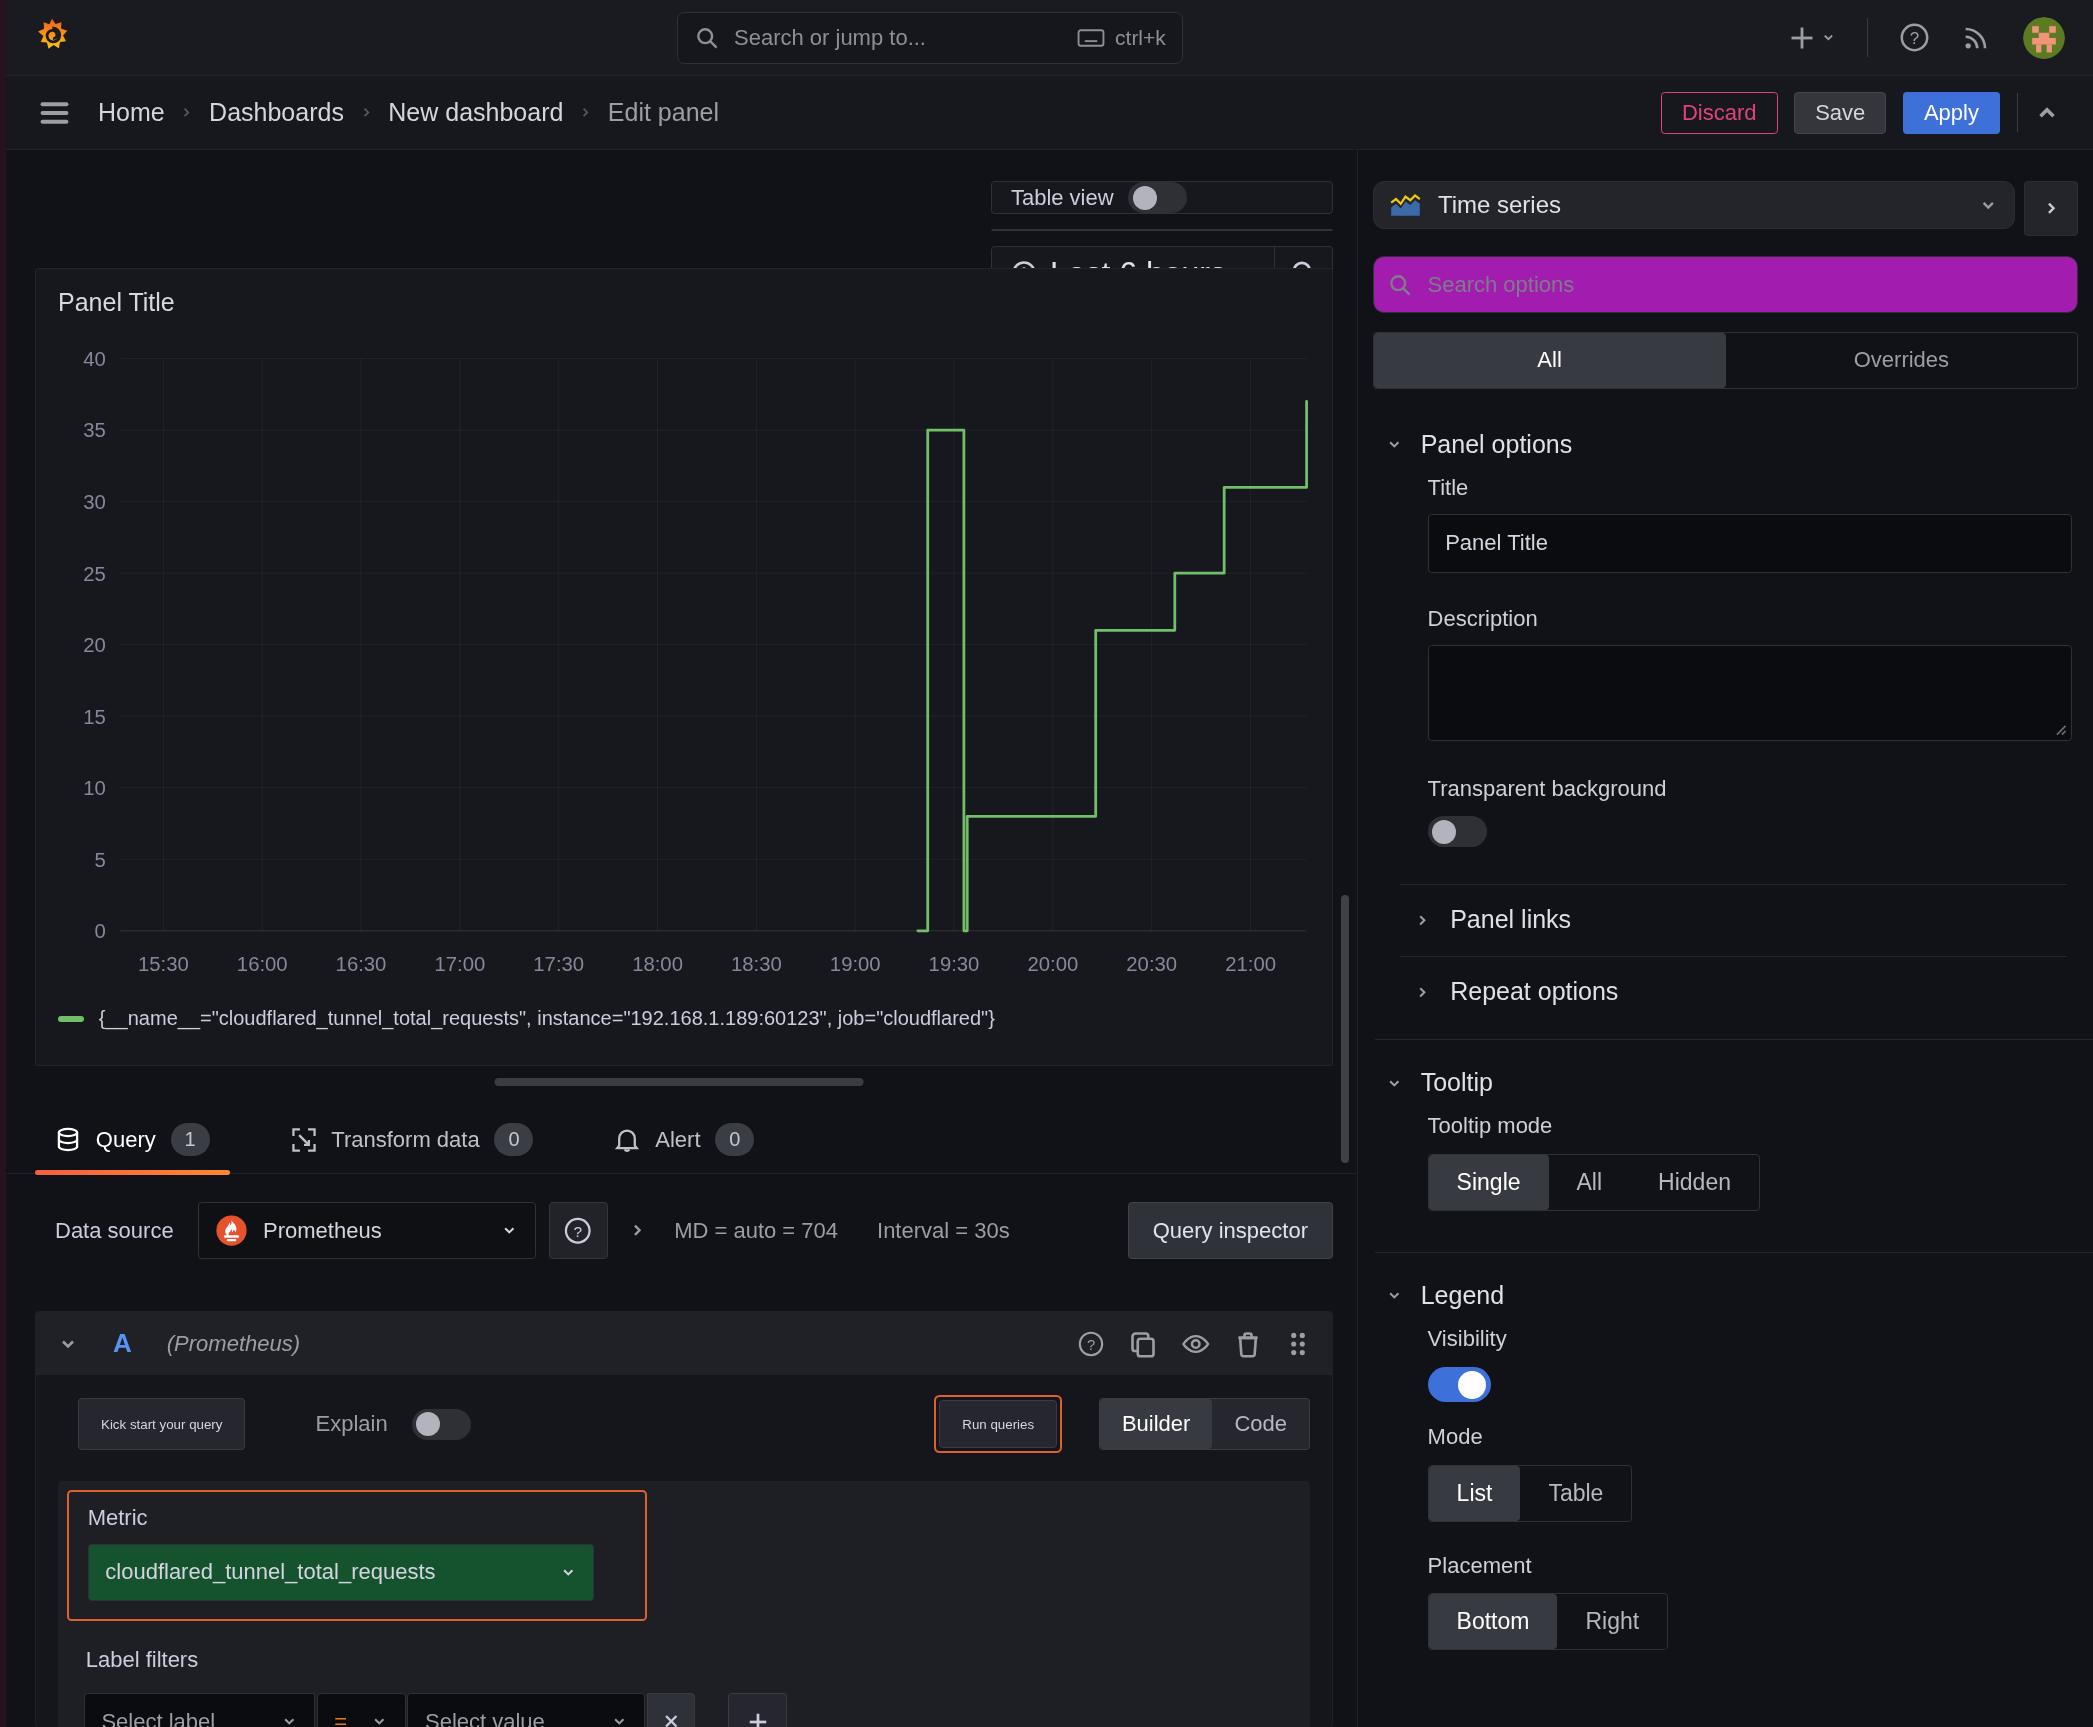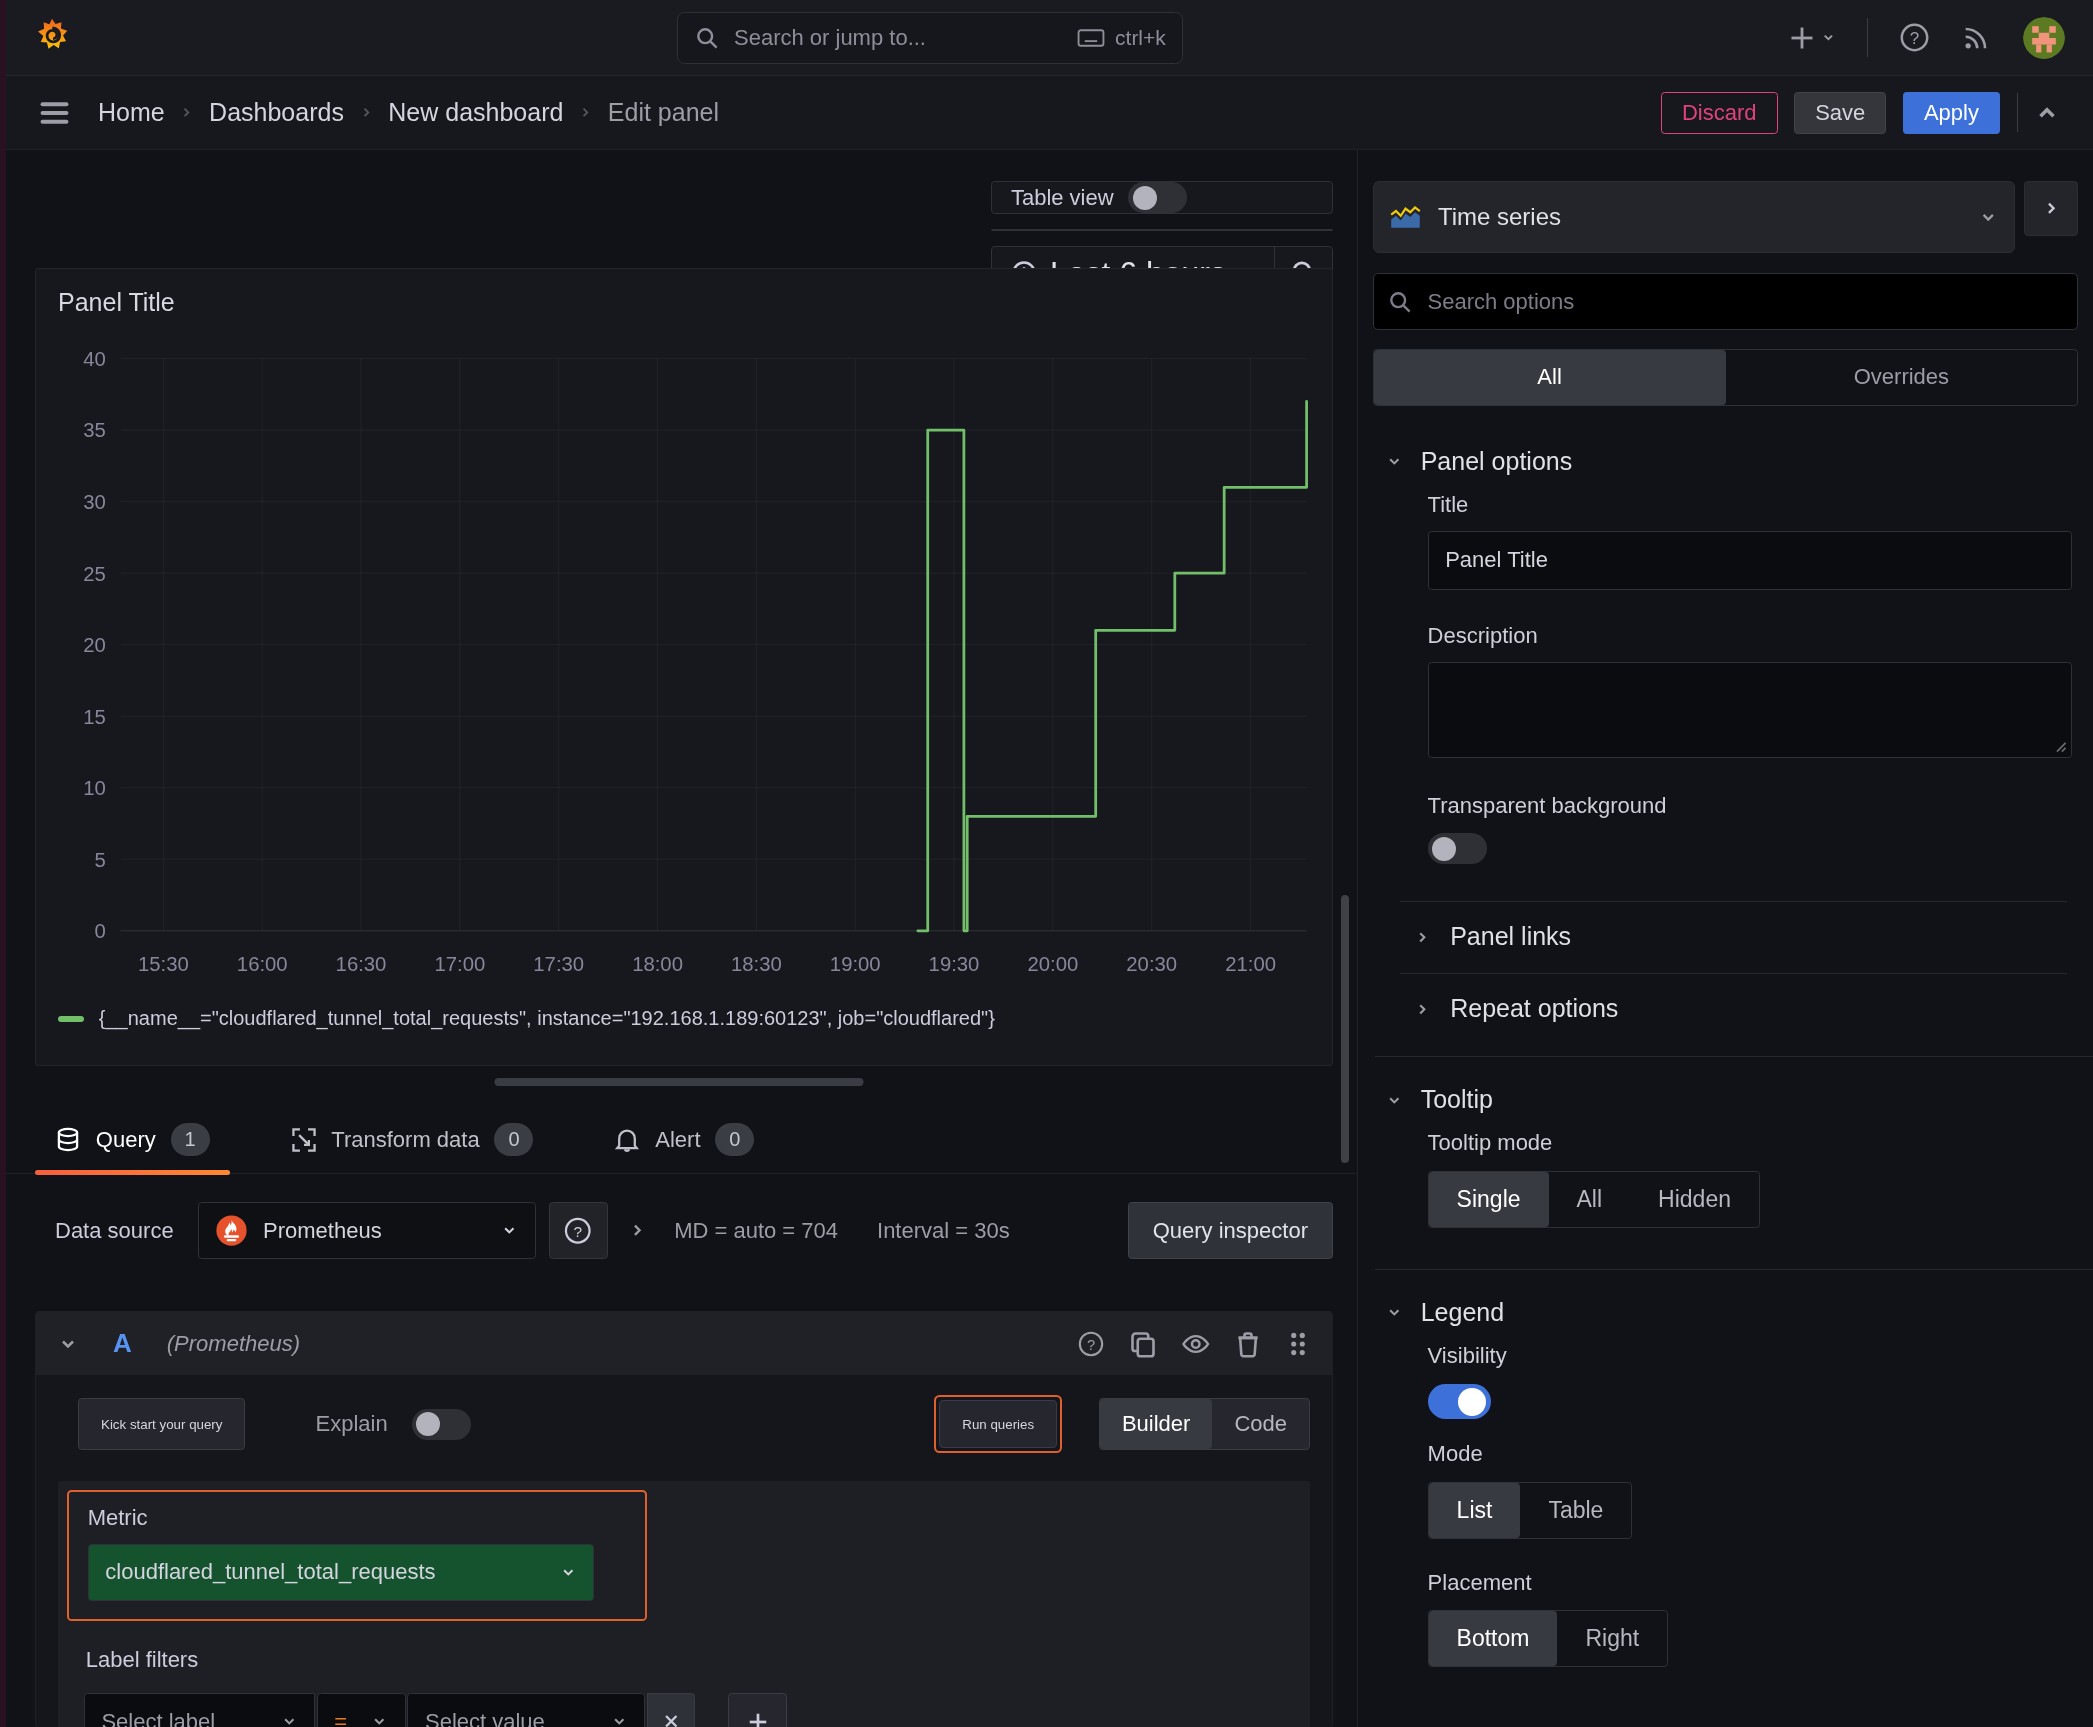--- a/index.html
+++ b/index.html
@@ -133,7 +133,7 @@
 
   
   .viz-row { display:flex; gap:9.2px; margin:31px 3.7px 0 3.7px; }
-  .viz-select { flex:1; height:72px; background:#23252b; border:0.9px solid #2b2d33; border-radius:6px;
+  .viz-select { flex:1; height:48px; background:#23252b; border:0.9px solid #2b2d33; border-radius:11px;
                 display:flex; align-items:center; gap:16.6px; padding:0 16.6px; cursor:pointer; font-size:24px; color:#e0e0e8;}
   .viz-next { width:54px; height:55px; background:#23252b; border:0.9px solid #2b2d33; border-radius:3.7px;
               display:flex; align-items:center; justify-content:center; color:#ccccdc; cursor:pointer; }

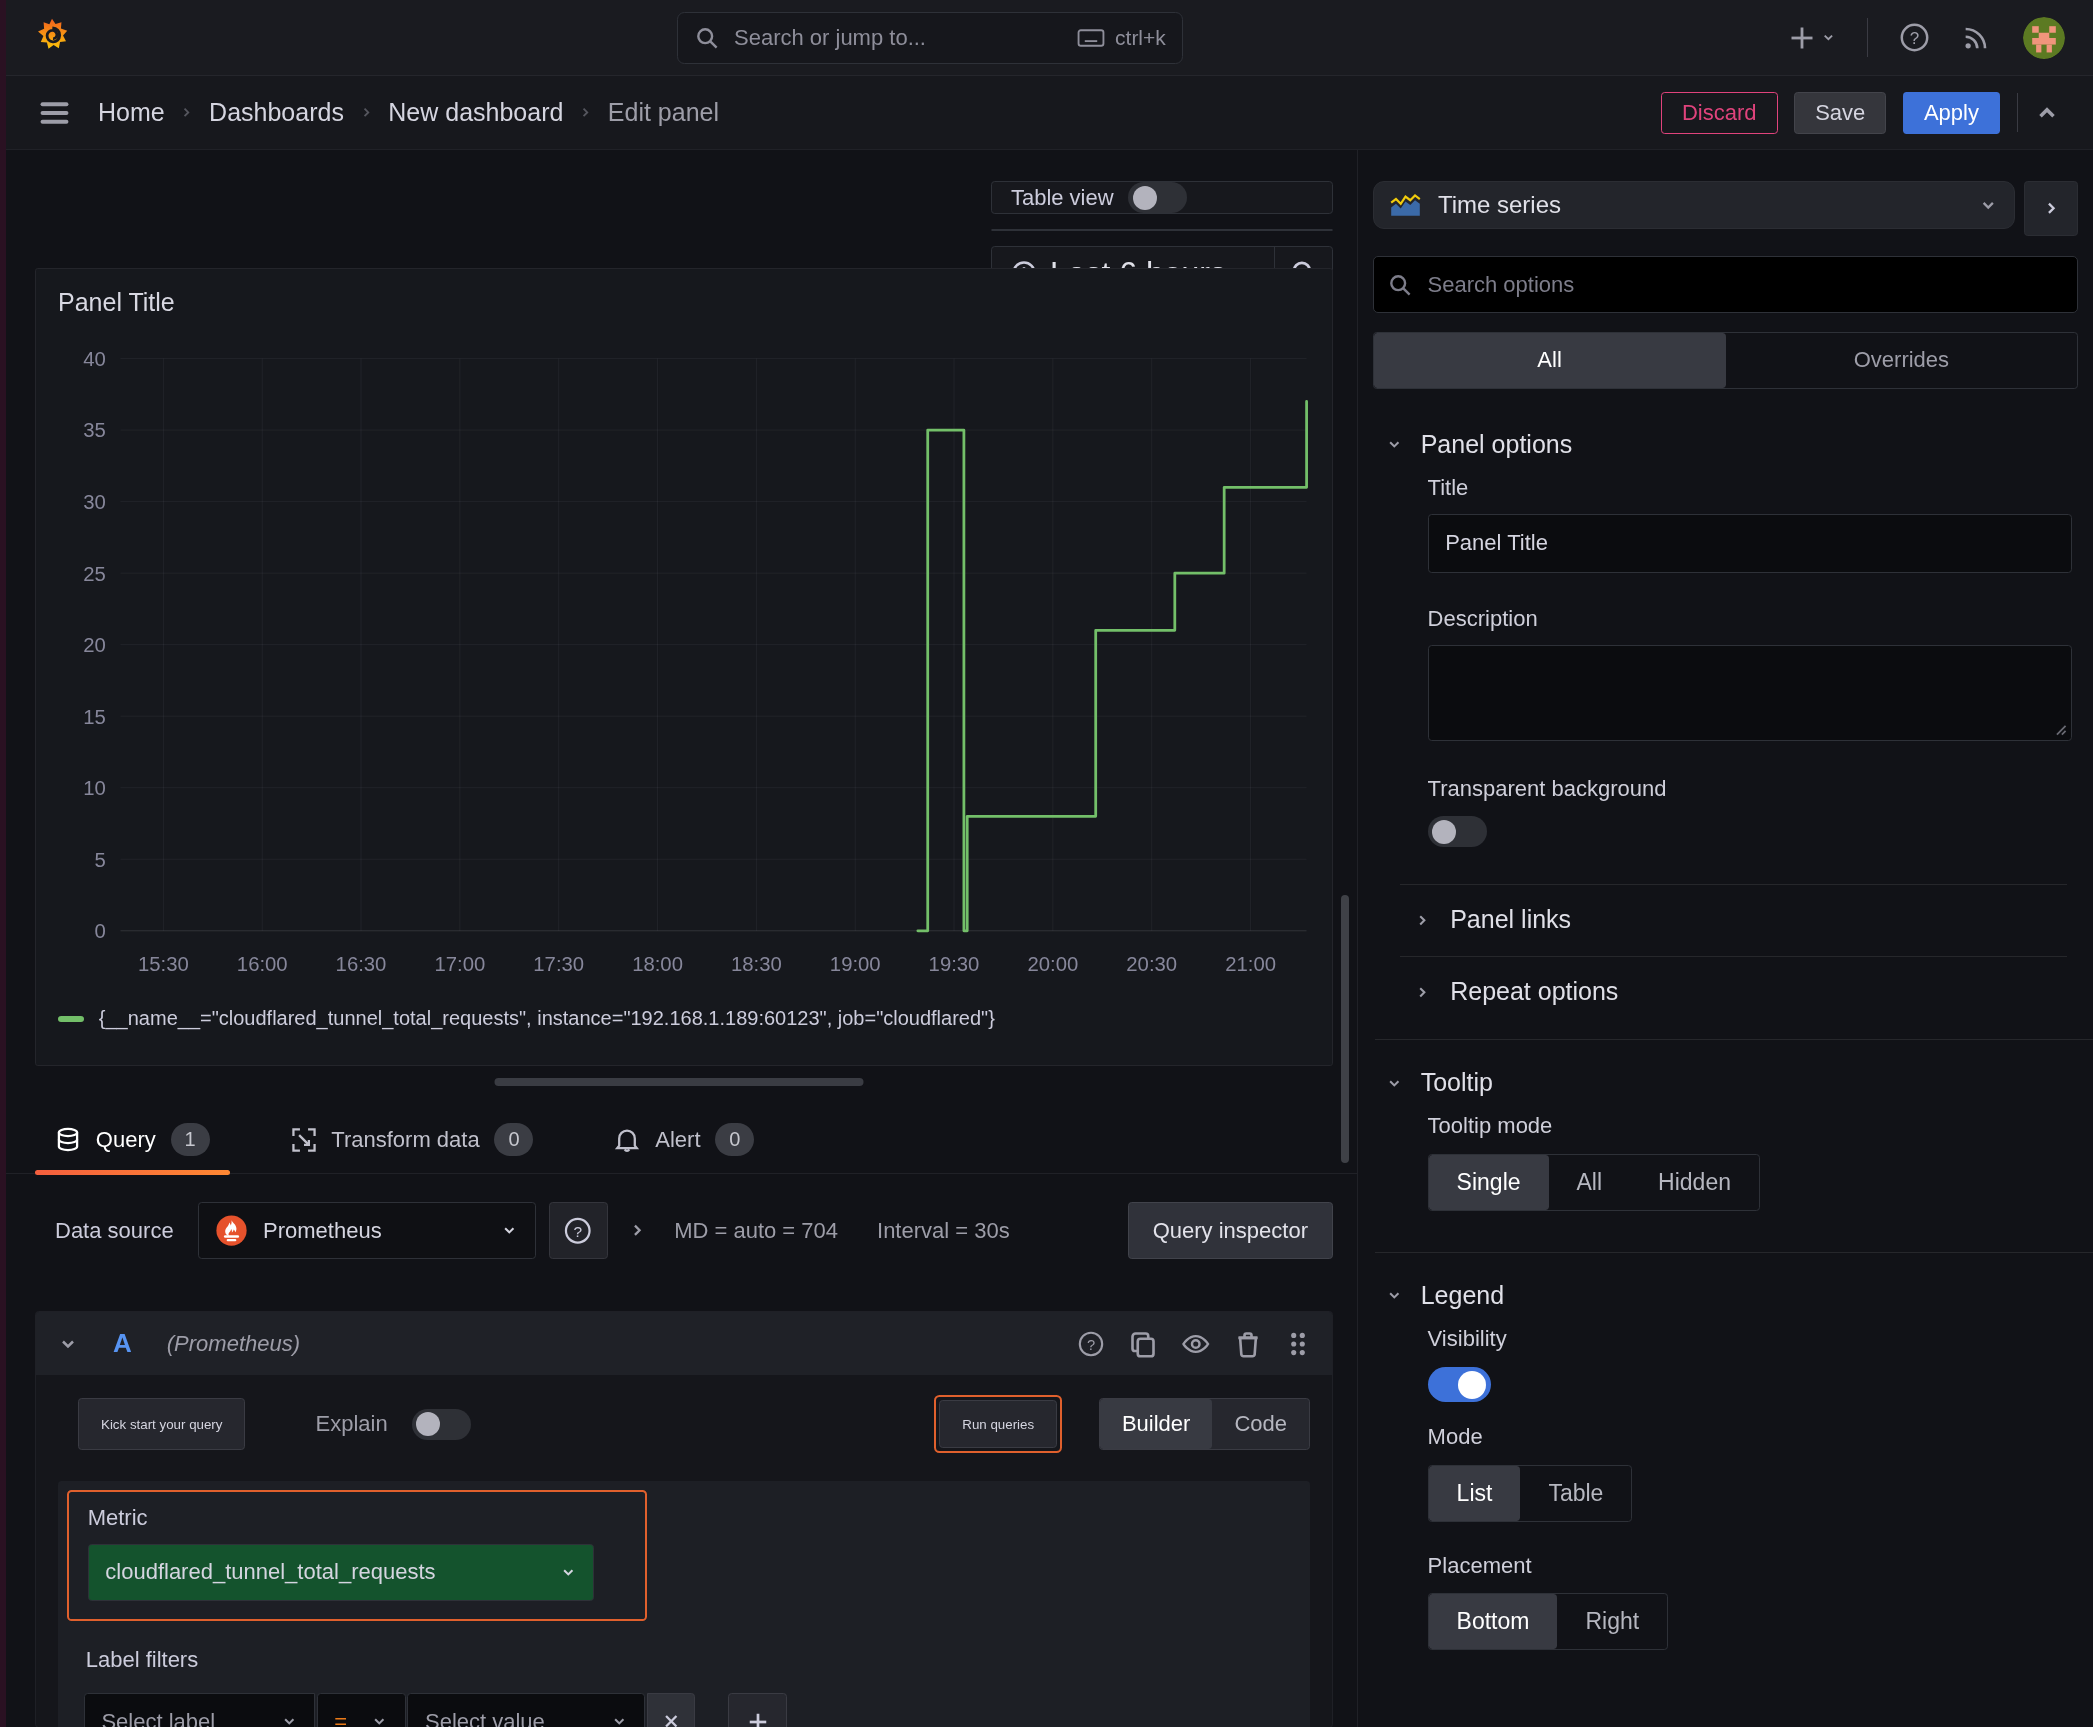--- a/index.html
+++ b/index.html
@@ -137,7 +137,7 @@
                 display:flex; align-items:center; gap:16.6px; padding:0 16.6px; cursor:pointer; font-size:24px; color:#e0e0e8;}
   .viz-next { width:54px; height:55px; background:#23252b; border:0.9px solid #2b2d33; border-radius:3.7px;
               display:flex; align-items:center; justify-content:center; color:#ccccdc; cursor:pointer; }
-  .opt-search { margin:20px 3.7px 0 3.7px; height:57px; border:0.9px solid #2e3138; border-radius:5px; background:#000000;
+  .opt-search { margin:20px 3.7px 0 3.7px; height:57px; border:0.9px solid #2e3138; border-radius:11px; background:#a21caf;
                 display:flex; align-items:center; gap:13px; padding:0 14.8px; color:#7d7d8a; }
   .opt-search input { flex:1; background:transparent; border:0; outline:none; color:#ccccdc; font:inherit; }
   .opt-search input::placeholder { color:#7d7d8a; }

